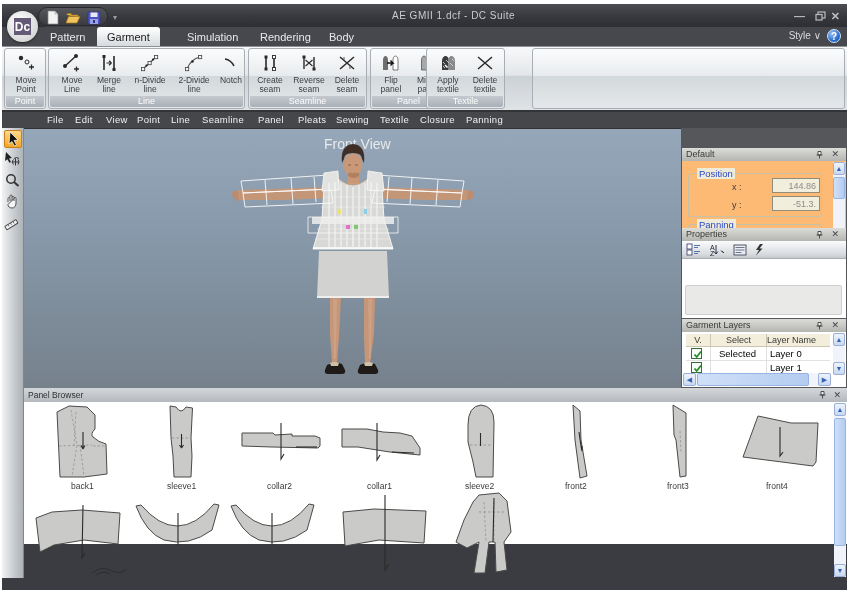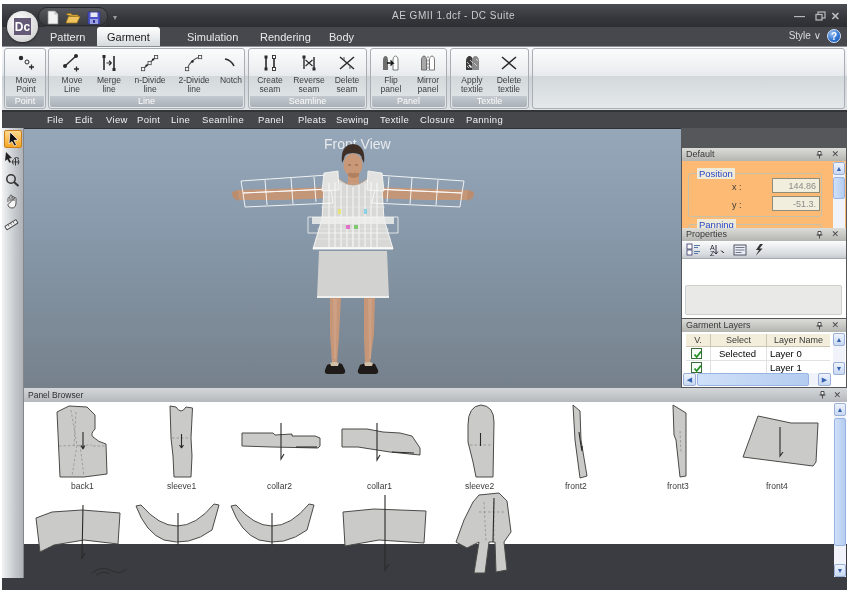--- a/index.html
+++ b/index.html
@@ -242,7 +242,7 @@
         Mirror<br>panel</div>
       <div class="rlabel">Panel</div>
     </div>
-    <div class="rgroup" style="left:448px;width:79px;">
+    <div class="rgroup" style="left:424px;width:79px;">
       <div class="rbtn" style="left:3px;width:36px;">
         <svg class="ic" viewBox="0 0 22 22">
             <path d="M5 9c0-2.5 1.5-5 3.5-5S12 6.5 12 9v9H5z" fill="#3c3c3c"></path>

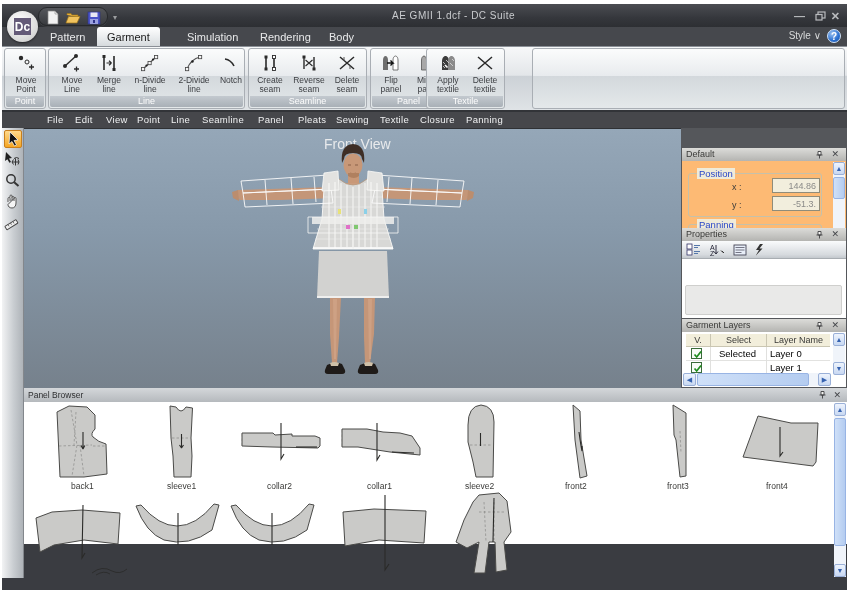--- a/index.html
+++ b/index.html
@@ -427,7 +427,7 @@
           </span><span class="pin" style="right:7px;">✕</span></div>
       <div class="abs gl-hd" style="left:4px;top:15px;width:24px;text-align:center;padding-top:1px;">V.</div>
       <div class="abs gl-hd" style="left:28px;top:15px;width:56px;text-align:center;padding-top:1px;border-left:1px solid #cac6b2;">Select</div>
-      <div class="abs gl-hd" style="left:84px;top:15px;width:64px;text-align:center;padding-top:1px;border-left:1px solid #cac6b2;">Layer Name</div>
+      <div class="abs gl-hd" style="left:84px;top:15px;width:64px;padding-top:1px;border-left:1px solid #cac6b2;">Layer Name</div>
       <div class="abs" style="left:4px;top:28px;width:144px;height:14px;border-bottom:1px solid #e2e2e0;">
         <div class="chk" style="left:5px;top:1px;">
             <svg width="11" height="11" viewBox="0 0 11 11">

